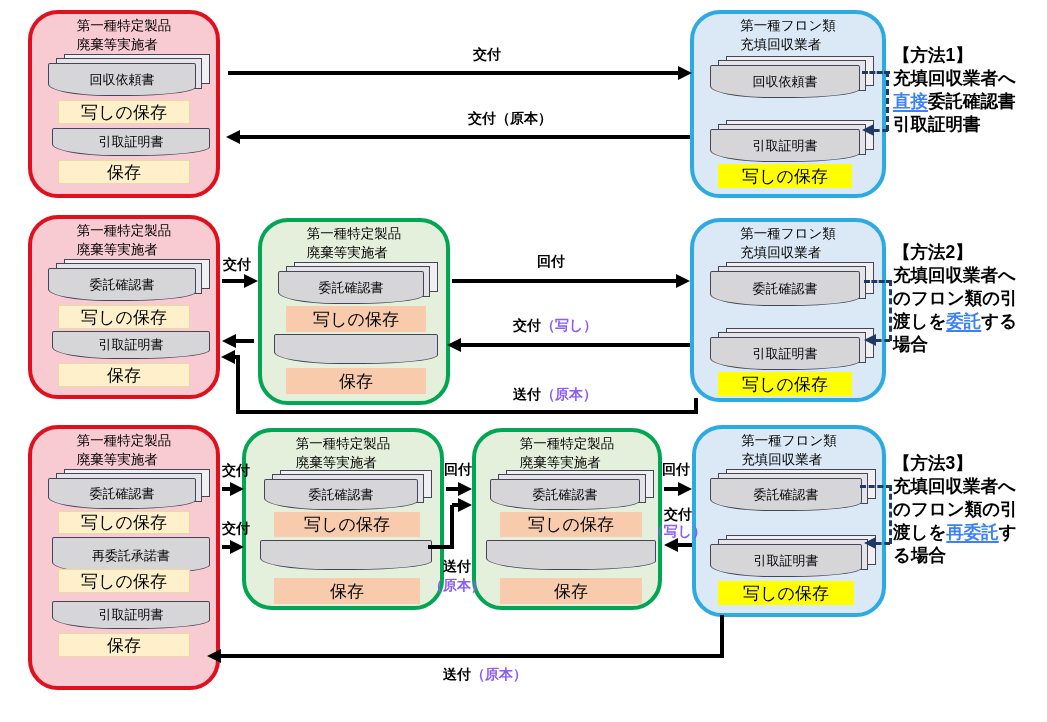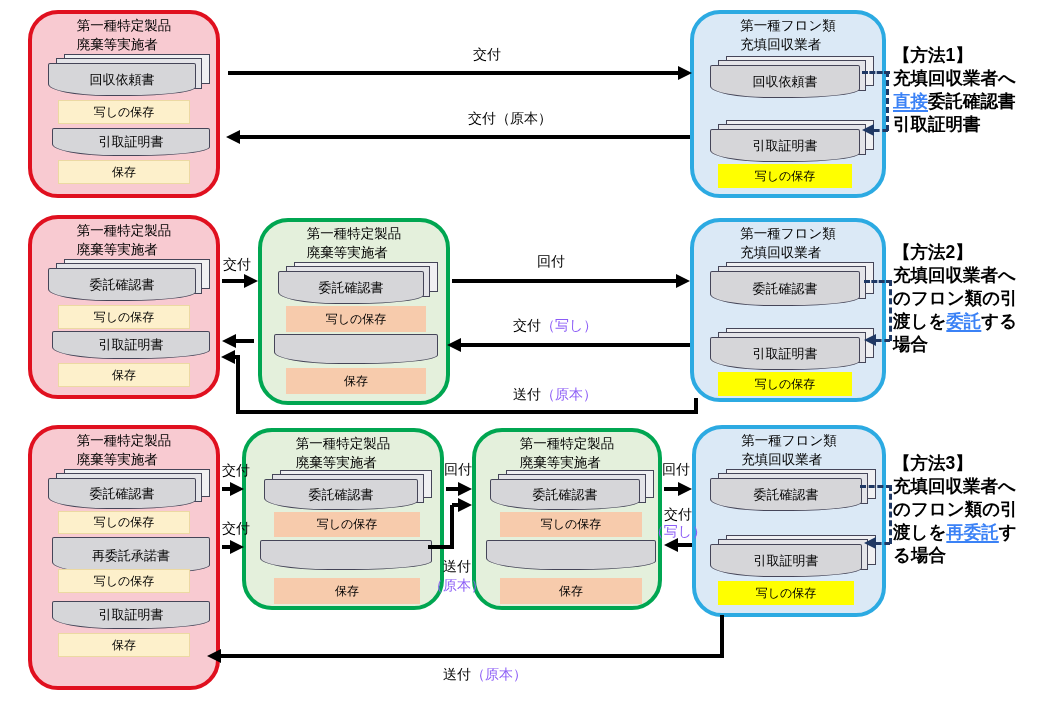--- a/index.html
+++ b/index.html
@@ -44,7 +44,7 @@
   .dar-l{border-right:12px solid #1f3864;}
 
   
-  .albl{position:absolute;font-weight:400;font-size:14px;white-space:nowrap;}
+  .albl{position:absolute;font-weight:700;font-size:14px;white-space:nowrap;}
   .redtxt{color:#8b5cf6;}
 
   

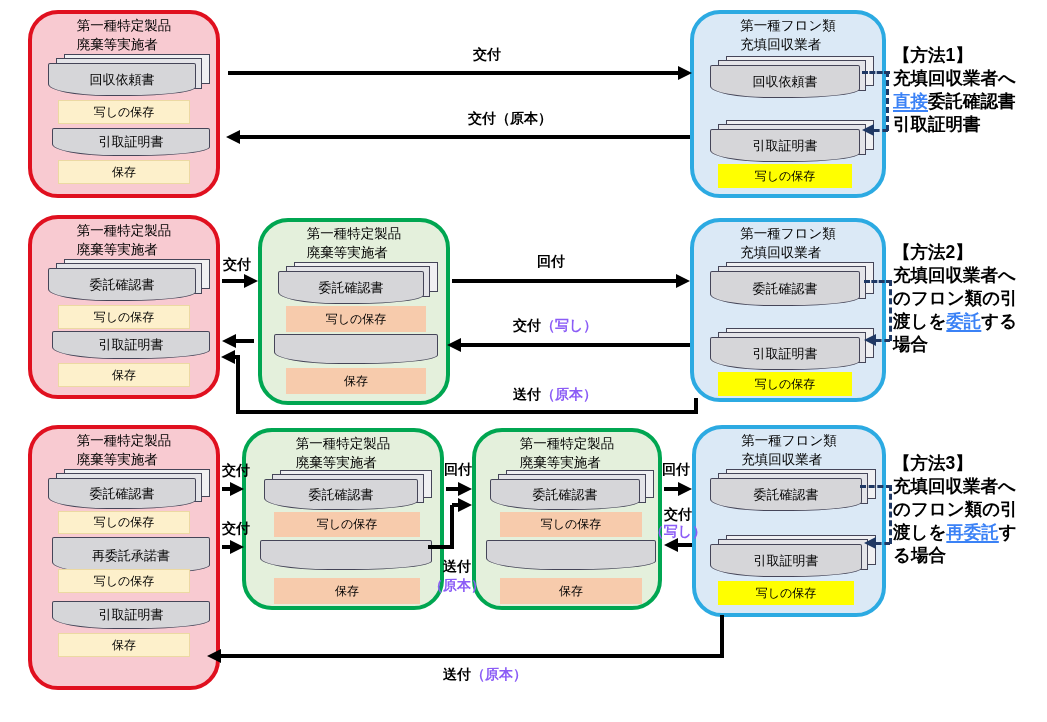--- a/index.html
+++ b/index.html
@@ -25,7 +25,7 @@
   .stack .front{position:absolute;left:0;top:9px;right:14px;bottom:0;}
 
   
-  .note{position:absolute;display:flex;align-items:center;justify-content:center;font-size:12px;box-sizing:border-box;}
+  .note{position:absolute;display:flex;align-items:center;justify-content:center;font-size:17px;box-sizing:border-box;}
   .note-cream{background:#fdf0cb;border:1px solid #ecd9a2;}
   .note-orange{background:#f7cbac;}
   .note-yellow{background:#ffff00;}

